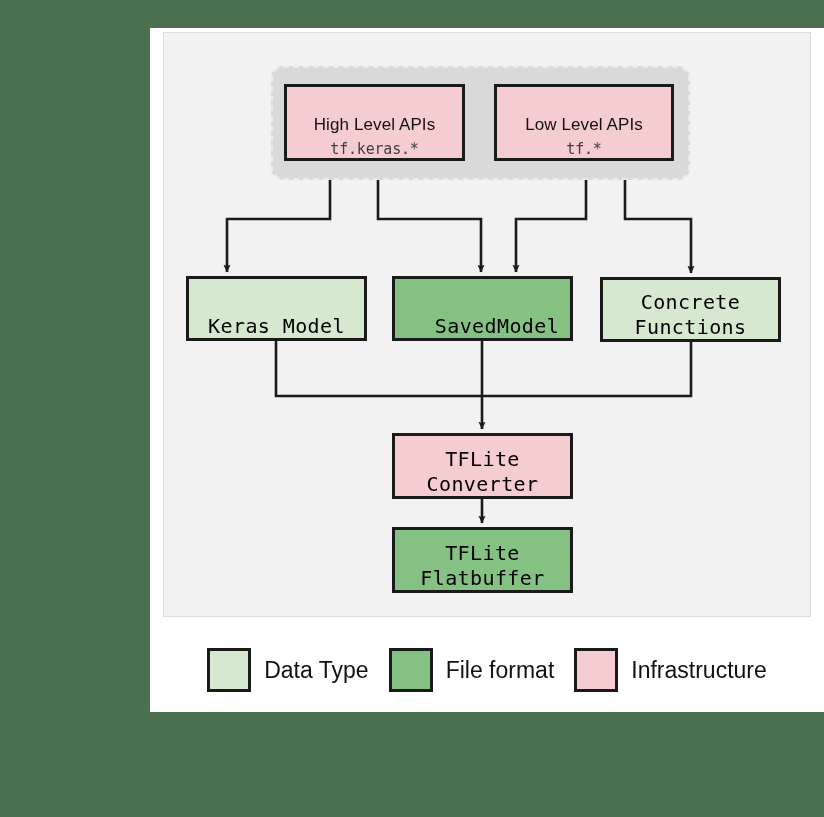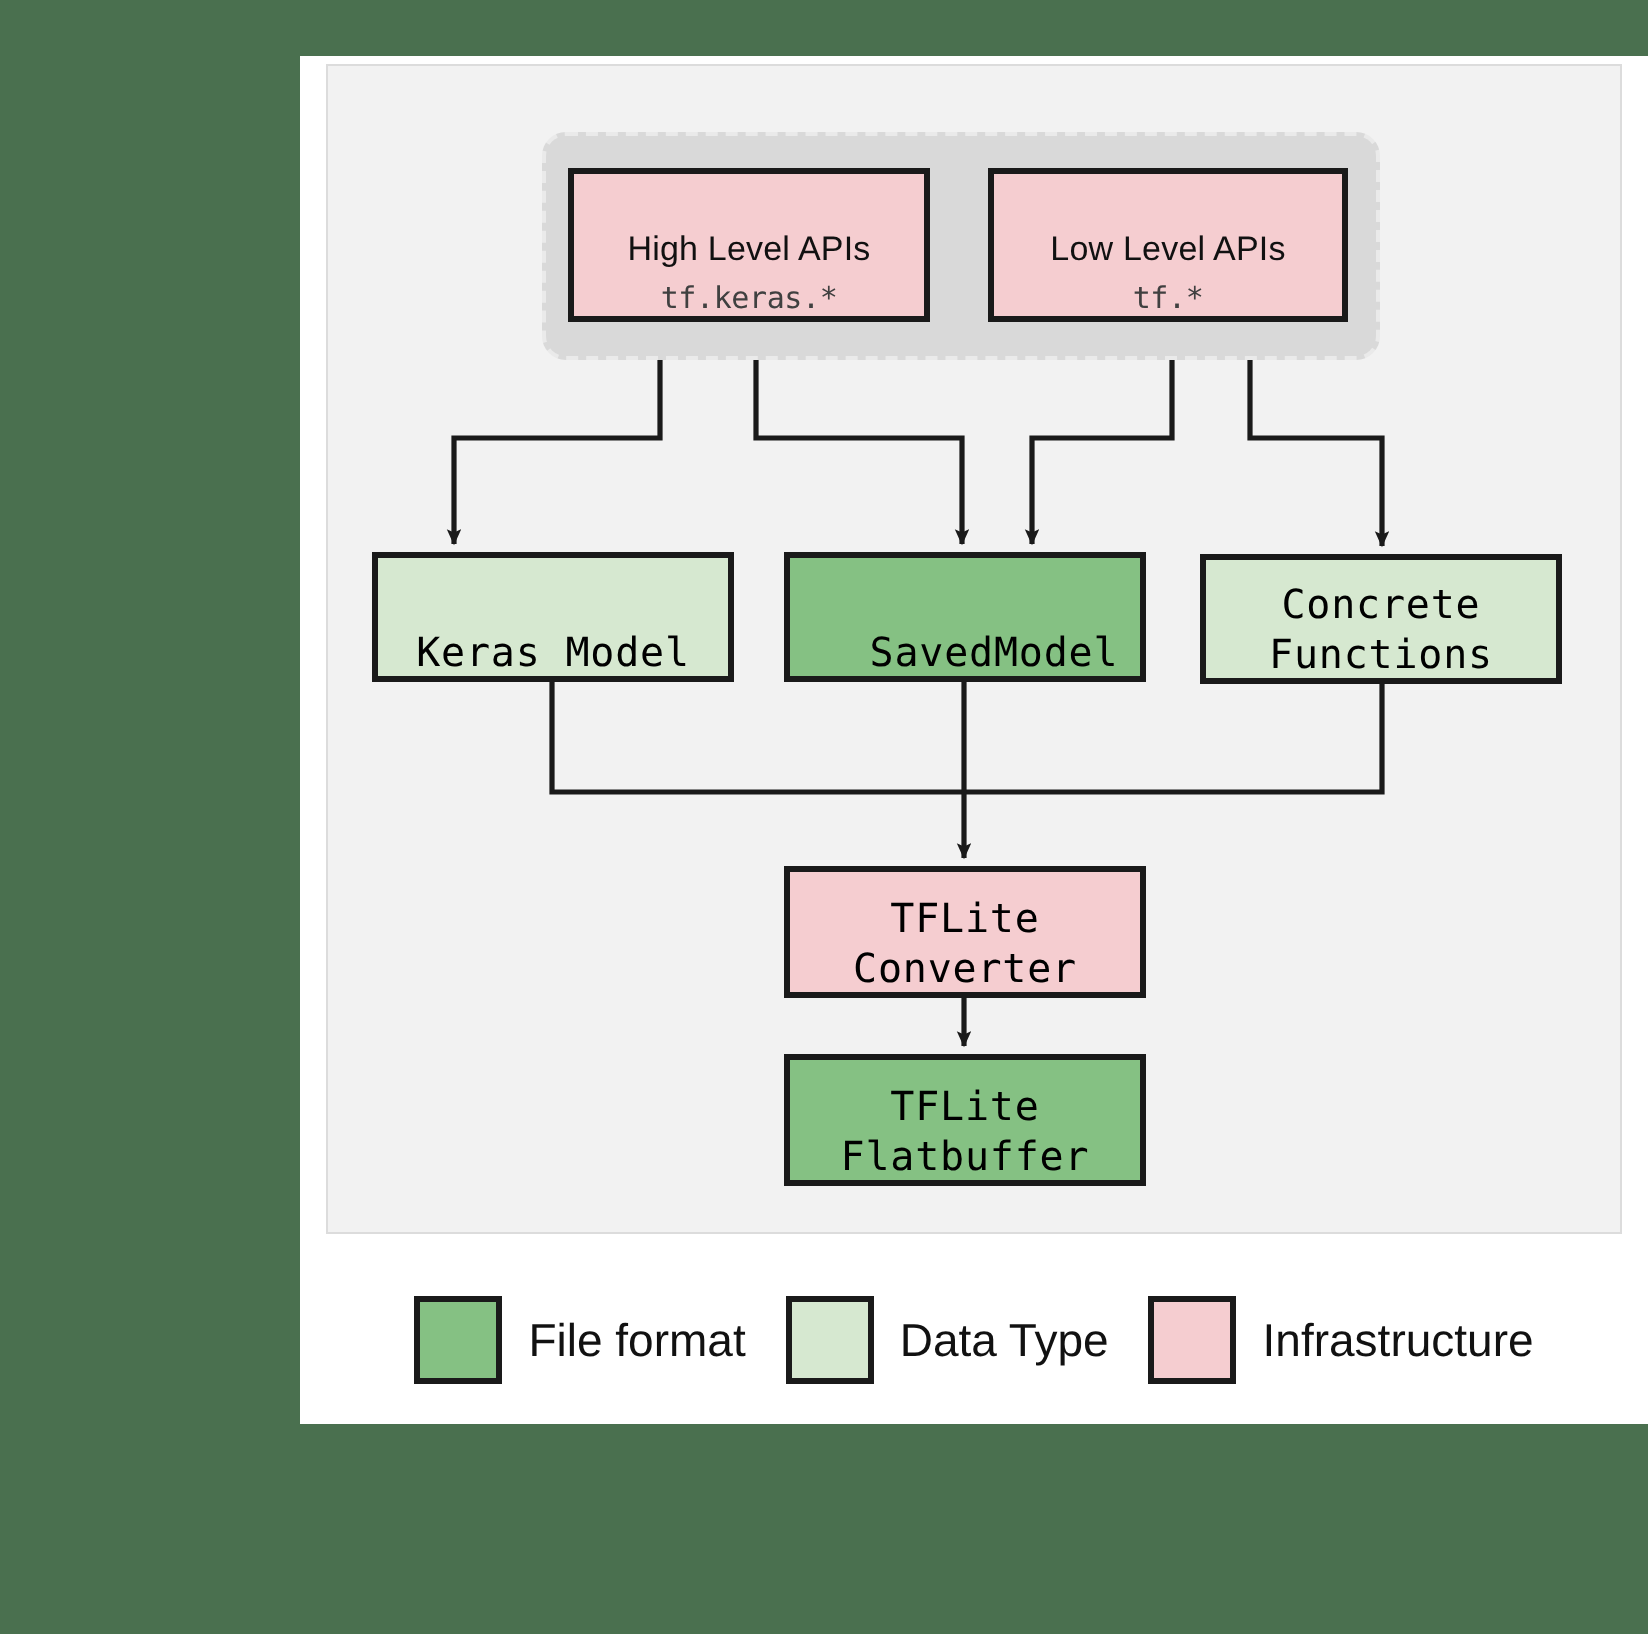--- a/index.html
+++ b/index.html
@@ -201,12 +201,12 @@
 
     <div id="legend">
       <div class="legend-item">
+        <span class="legend-swatch fill-lgreen"></span>
+        <span class="legend-label">Data Type</span>
+      </div>
+      <div class="legend-item">
         <span class="legend-swatch fill-green"></span>
         <span class="legend-label">File format</span>
-      </div>
-      <div class="legend-item">
-        <span class="legend-swatch fill-lgreen"></span>
-        <span class="legend-label">Data Type</span>
       </div>
       <div class="legend-item">
         <span class="legend-swatch fill-pink"></span>

